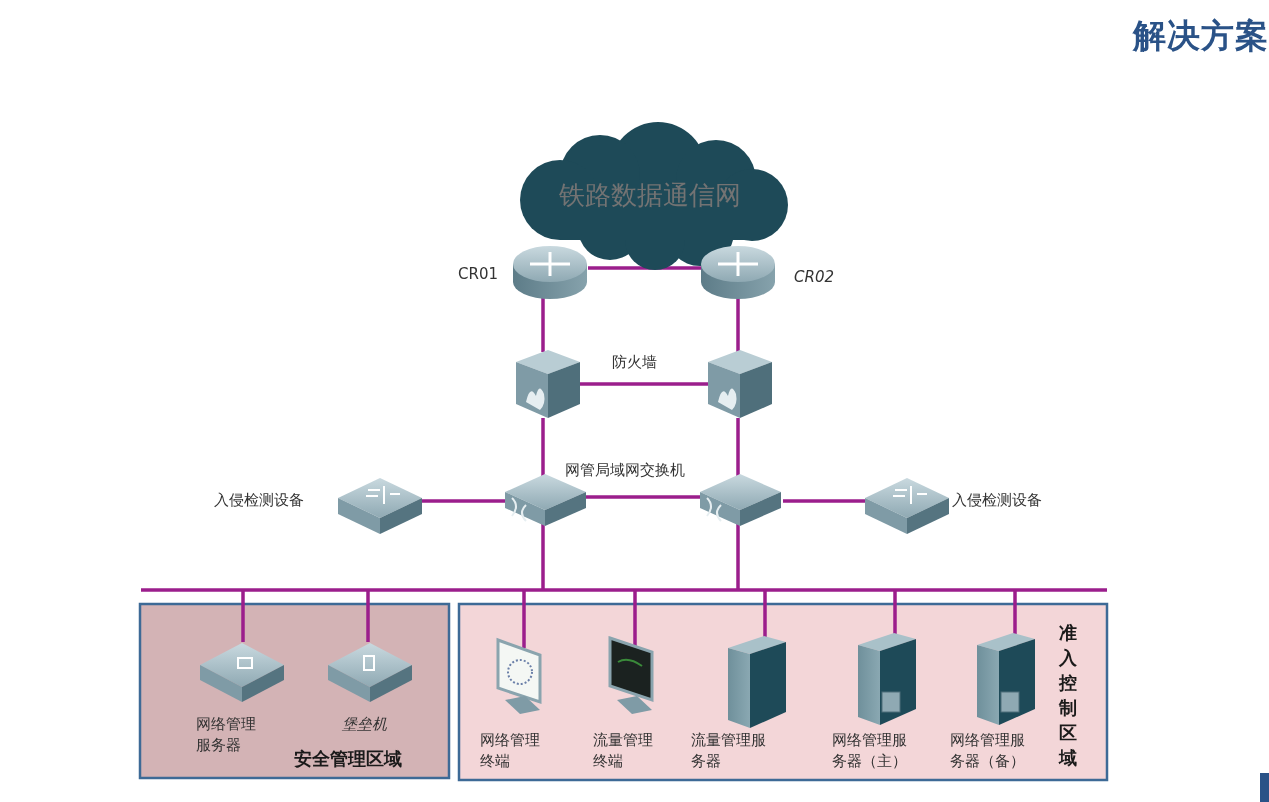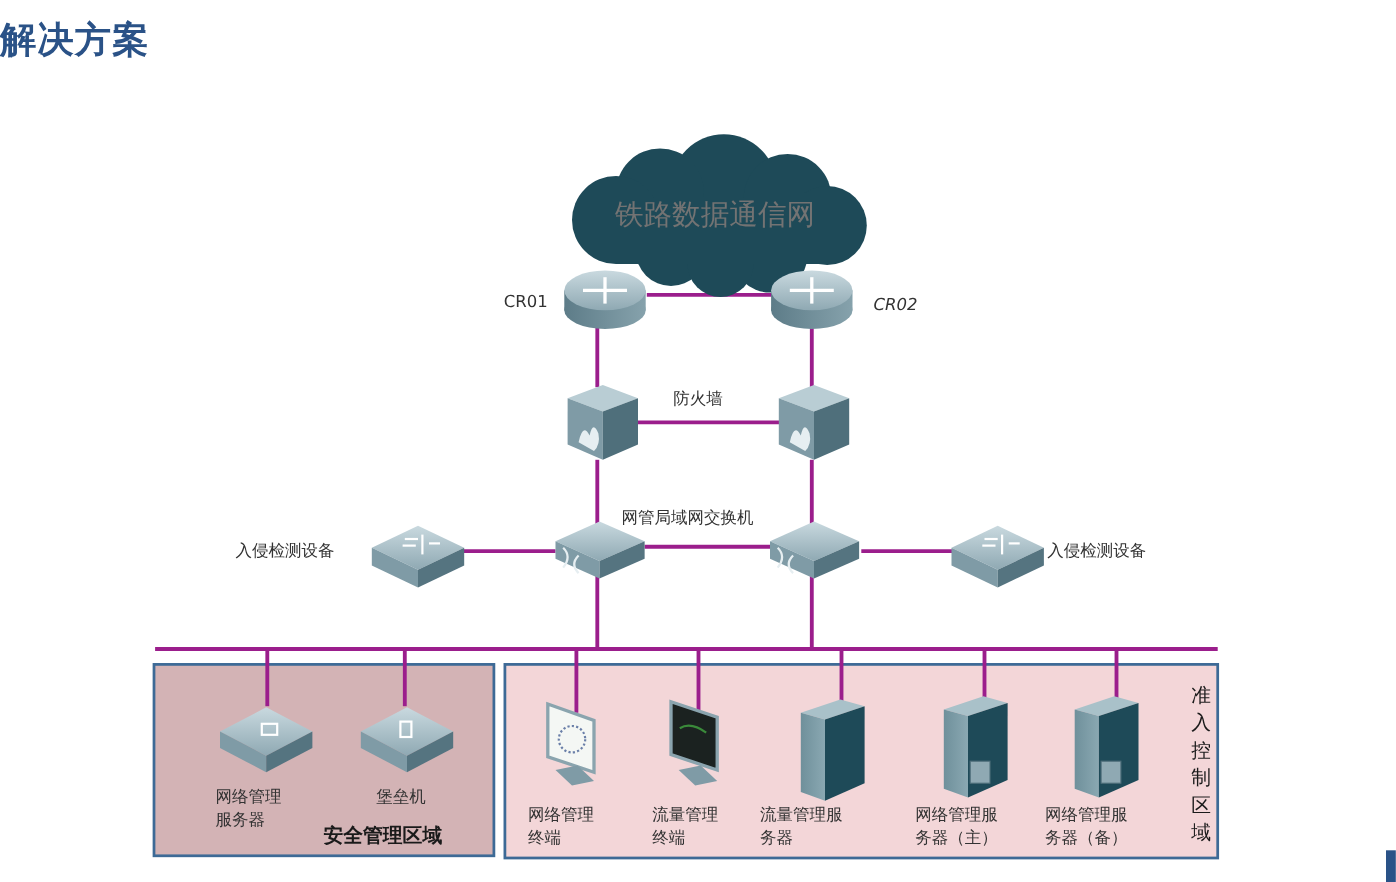--- a/index.html
+++ b/index.html
@@ -4,7 +4,7 @@
 <style>
   html,body{margin:0;padding:0;background:#ffffff;}
   body{width:1269px;height:802px;position:relative;overflow:hidden;font-family:"DejaVu Sans","Liberation Sans",sans-serif;}
-  .title{position:absolute;left:0;top:14px;width:1269px;text-align:left;font-size:33px;font-weight:bold;color:#2a5287;letter-spacing:1px;}
+  .title{position:absolute;left:0;top:14px;width:1269px;text-align:right;font-size:33px;font-weight:bold;color:#2a5287;letter-spacing:1px;}
   svg#diagram{position:absolute;left:0;top:0;}
   .lbl{position:absolute;font-size:15px;color:#333;white-space:nowrap;}
   .lbl-ml{line-height:21px;white-space:pre-line;}

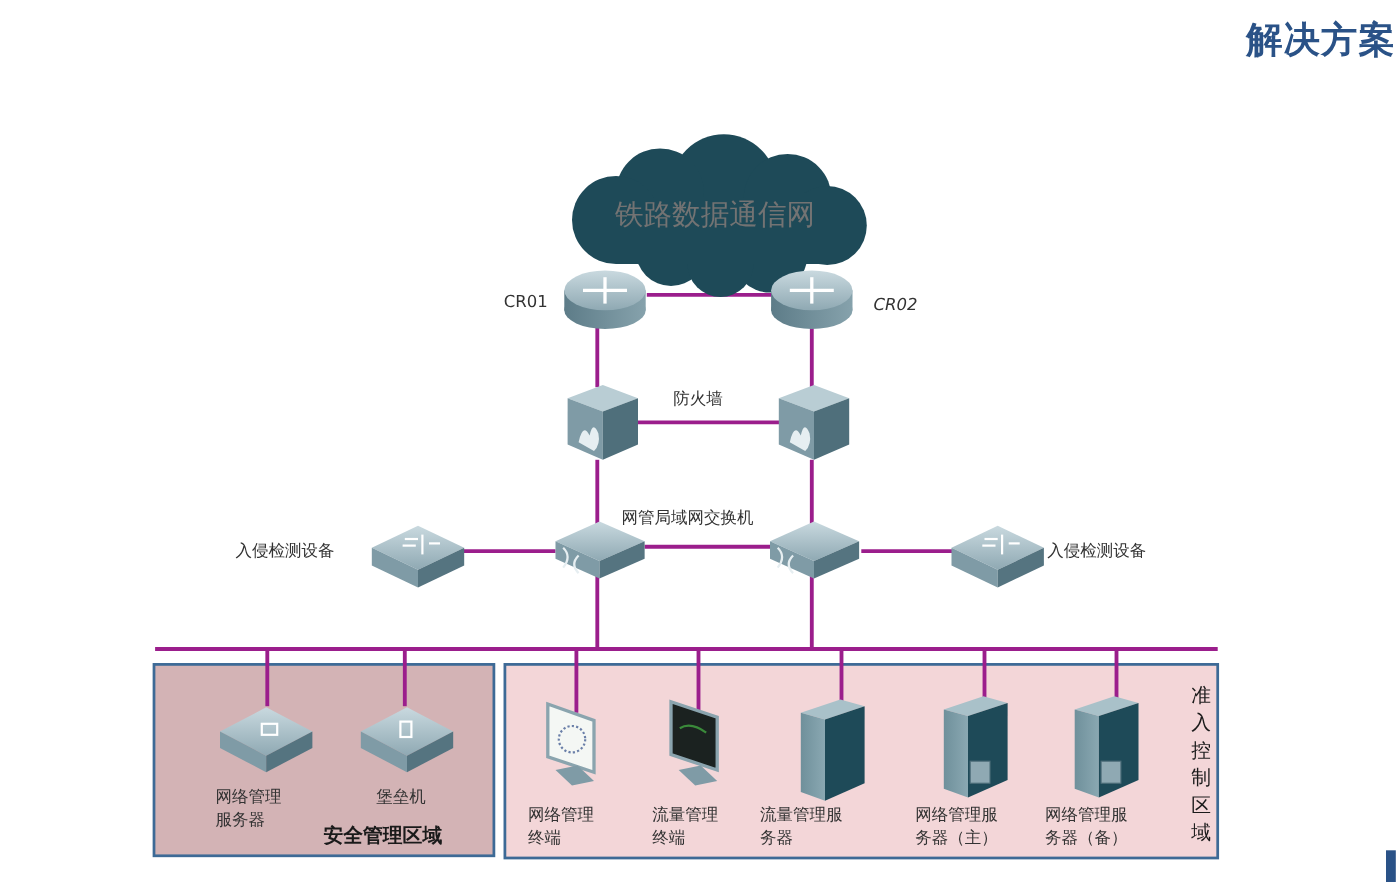--- a/index.html
+++ b/index.html
@@ -10,7 +10,7 @@
   .lbl-ml{line-height:21px;white-space:pre-line;}
   .cloud-text{position:absolute;left:530px;top:178px;width:240px;text-align:center;font-size:26px;color:#737373;}
   .zone-title{position:absolute;font-size:18px;font-weight:bold;color:#1a1a1a;}
-  .vert{position:absolute;left:1080px;top:620px;width:24px;font-size:18px;font-weight:normal;color:#1a1a1a;line-height:25px;text-align:center;word-break:break-all;}
+  .vert{position:absolute;left:1056px;top:620px;width:24px;font-size:18px;font-weight:bold;color:#1a1a1a;line-height:25px;text-align:center;word-break:break-all;}
   .corner-bar{position:absolute;left:1260px;top:773px;width:9px;height:29px;background:#2a5287;}
 </style>
 </head>

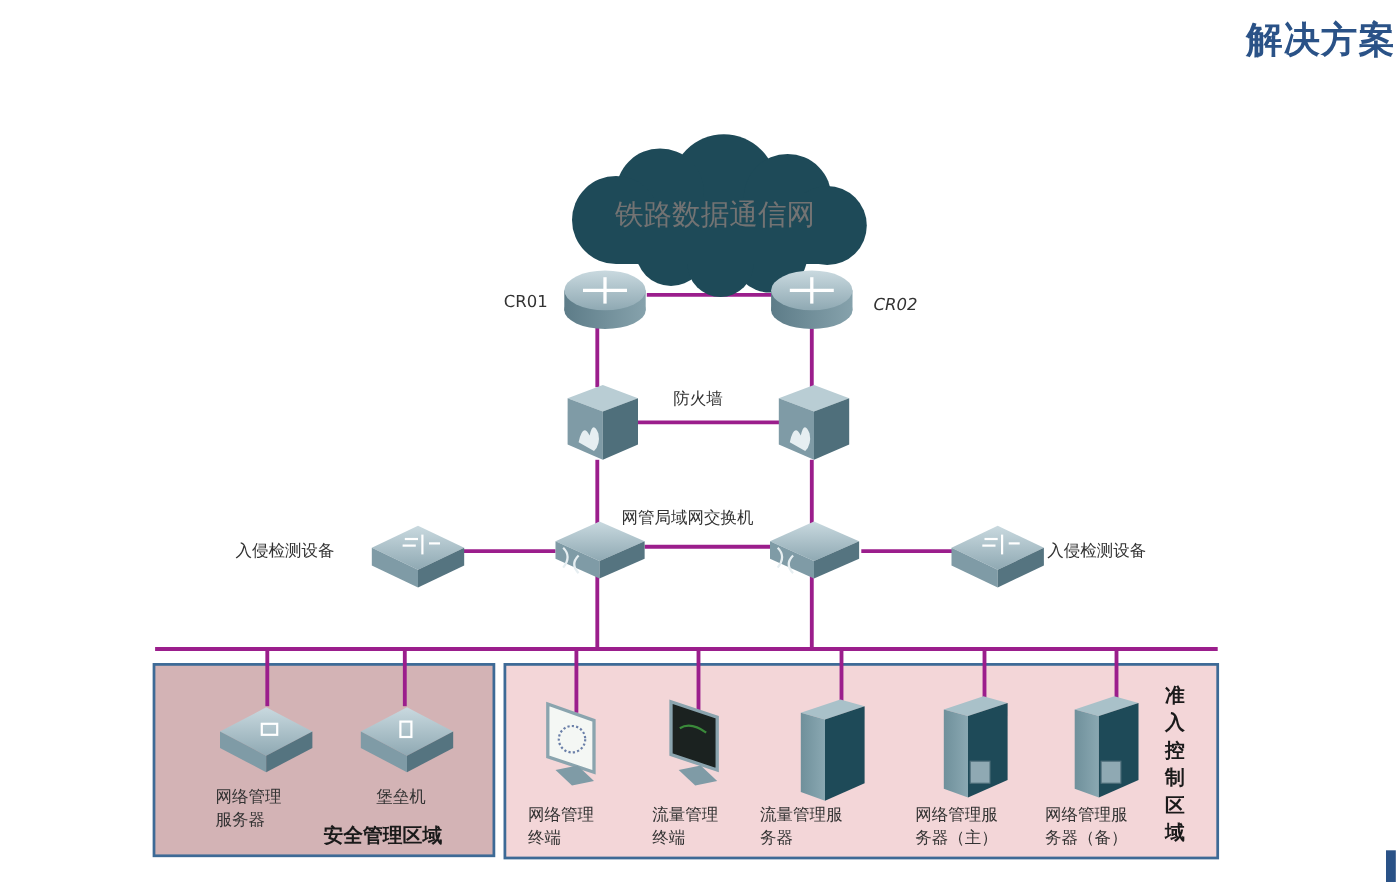--- a/index.html
+++ b/index.html
@@ -193,7 +193,7 @@
 
 <div class="lbl lbl-ml" style="left:196px;top:714px;">网络管理
 服务器</div>
-<div class="lbl lbl-ml" style="left:342px;top:714px;">堡垒机</div>
+<div class="lbl lbl-ml" style="left:342px;top:714px;font-style:italic;">堡垒机</div>
 <div class="zone-title" style="left:294px;top:747px;">安全管理区域</div>
 
 <div class="lbl lbl-ml" style="left:480px;top:730px;">网络管理

